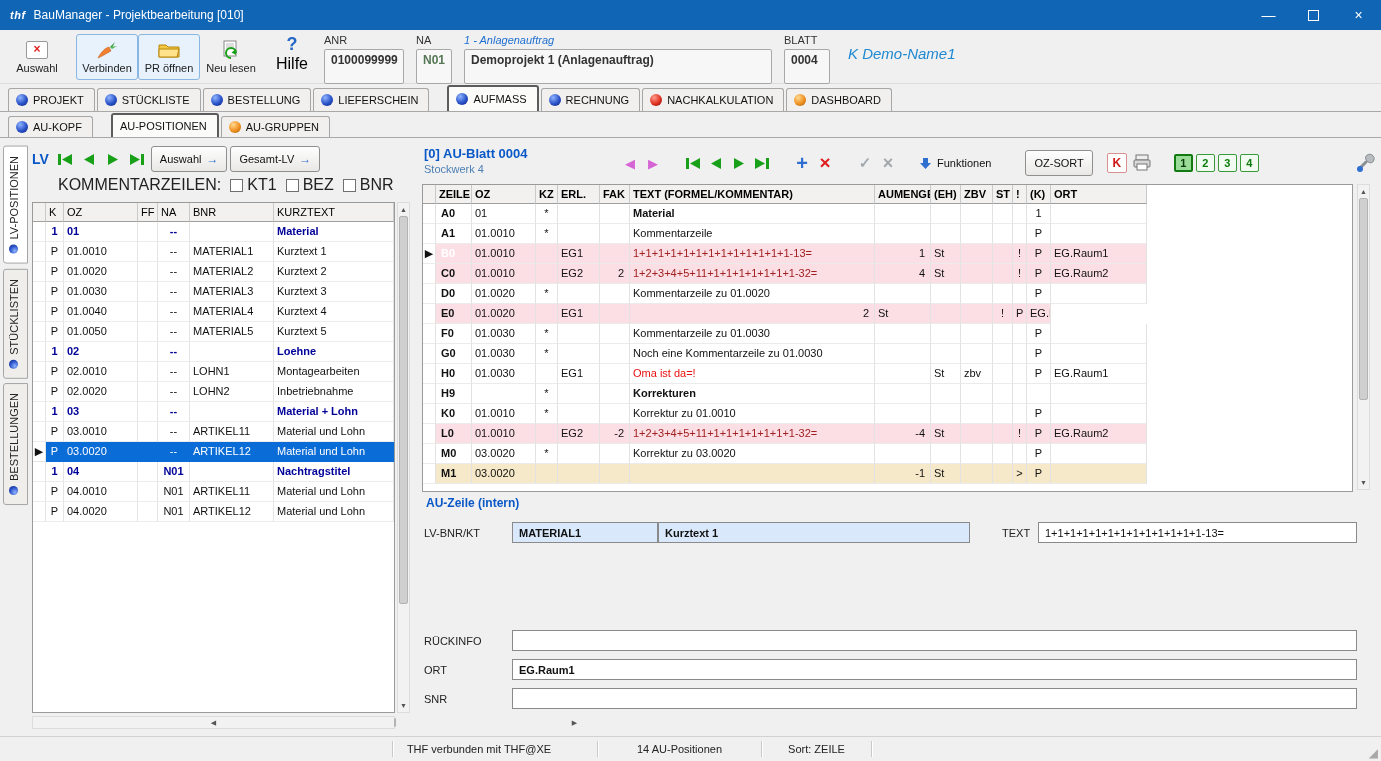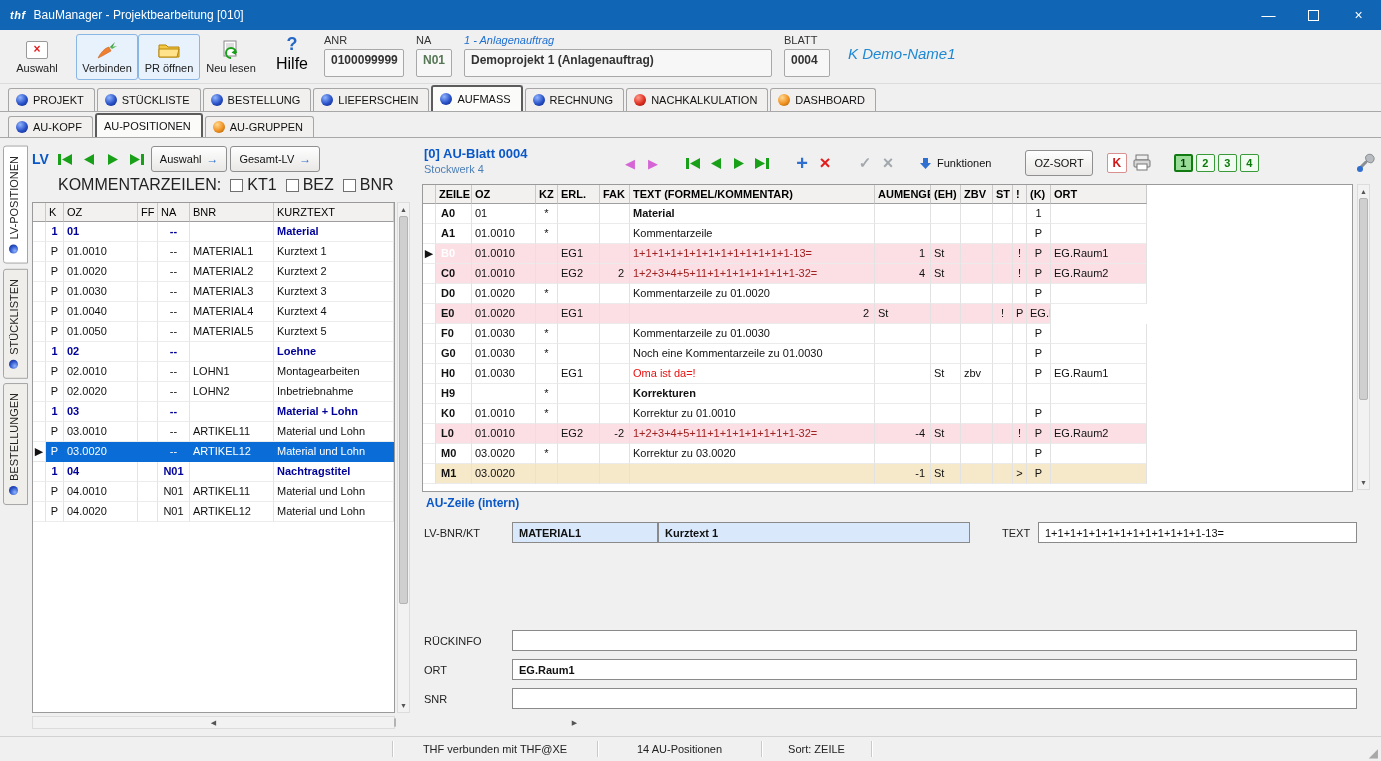--- a/index.html
+++ b/index.html
@@ -28,7 +28,7 @@
   .fgroup{display:flex;flex-direction:column;gap:3px;font-size:11px;color:#333;}
   .flabel{height:12px;white-space:nowrap;}
   .flabel.blue{color:#1f6fd0;font-style:italic;}
-  .tfield{height:28px;box-sizing:border-box;border:1px solid #a8a8a8;background:#f7f7f7;font-weight:bold;font-size:12px;padding:3px 6px 4px;border-radius:2px;white-space:nowrap;overflow:hidden;}
+  .tfield{height:35px;box-sizing:border-box;border:1px solid #a8a8a8;background:#f7f7f7;font-weight:bold;font-size:12px;padding:3px 6px 4px;border-radius:2px;white-space:nowrap;overflow:hidden;}
   .na-val{color:#557755;}
   .uname{font-size:15px;font-style:italic;color:#1e88d2;margin:11px 0 0 18px;white-space:nowrap;}
 

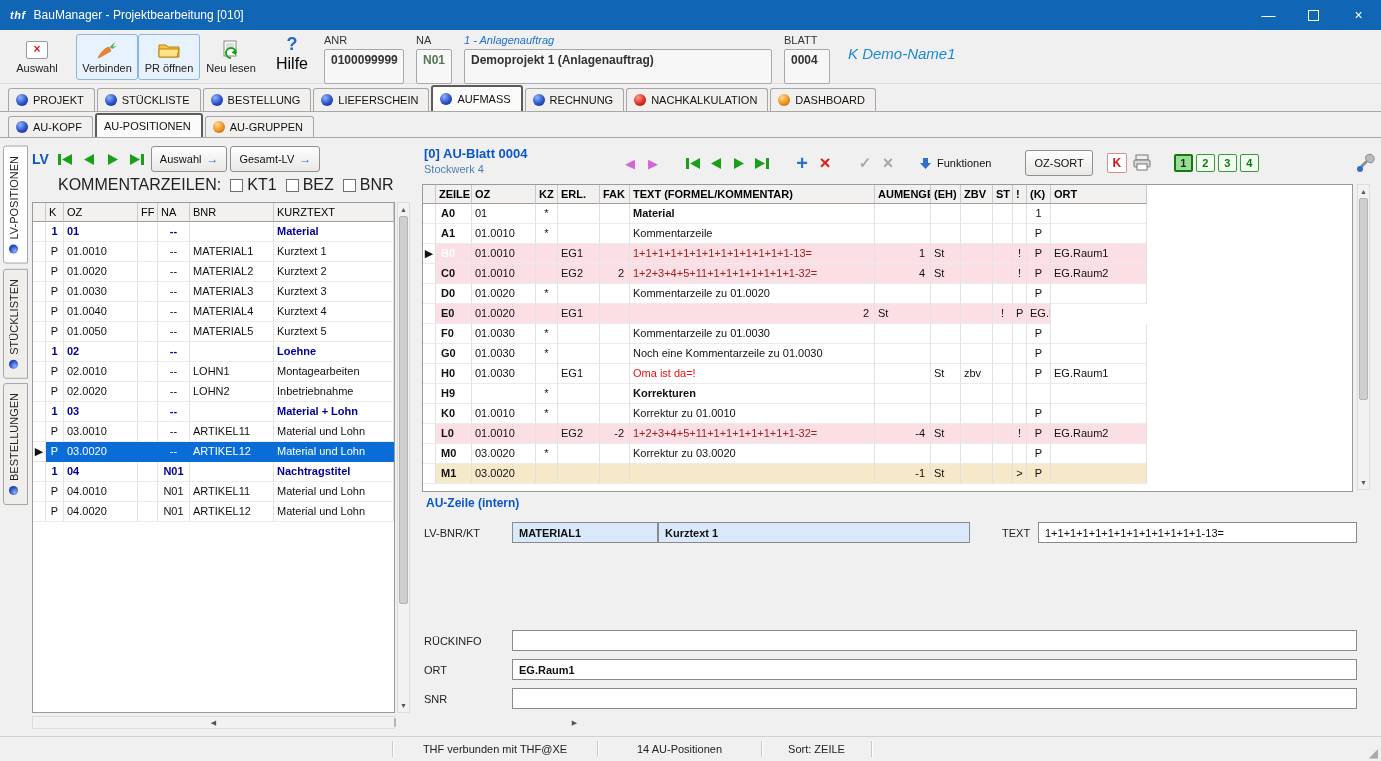--- a/index.html
+++ b/index.html
@@ -37,7 +37,7 @@
   .tabbar.main{top:84px;height:28px;}
   .tabbar.sub{top:112px;height:26px;}
   .tab{display:flex;align-items:center;gap:5px;padding:0 10px 0 7px;background:#f1f0ee;border:1px solid #a6a6a6;border-bottom:none;border-radius:3px 3px 0 0;font-size:11px;color:#111;height:23px;box-sizing:border-box;white-space:nowrap;}
-  .tab.sel{background:#fbfbfa;border:2px solid #5c5c5c;border-bottom:none;height:26px;}
+  .tab.sel{background:#fbfbfa;border:2px solid #5c5c5c;border-bottom:none;height:26px;margin-left:16px;}
   .tabbar.sub .tab{height:21px;}
   .tabbar.sub .tab.sel{height:24px;}
   .sphere{width:12px;height:12px;border-radius:50%;display:inline-block;flex:none;}

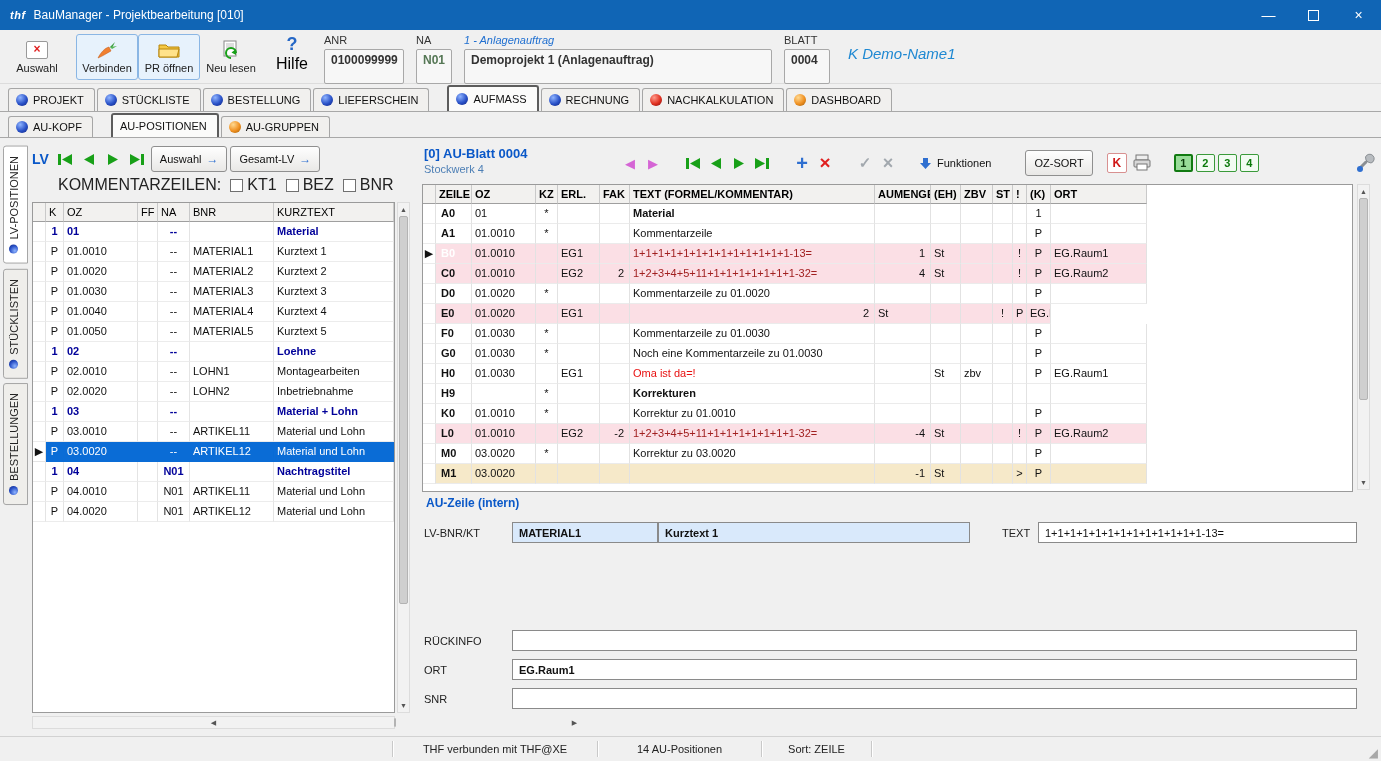--- a/index.html
+++ b/index.html
@@ -861,7 +861,7 @@
 
   <div class="statusbar">
     <span class="sbsep" style="left:392px"></span>
-    <span class="sbpane" style="left:393px;width:204px">THF verbunden mit THF@XE</span>
+    <span class="sbpane" style="left:377px;width:204px">THF verbunden mit THF@XE</span>
     <span class="sbsep" style="left:597px"></span>
     <span class="sbpane" style="left:598px;width:163px">14 AU-Positionen</span>
     <span class="sbsep" style="left:761px"></span>

